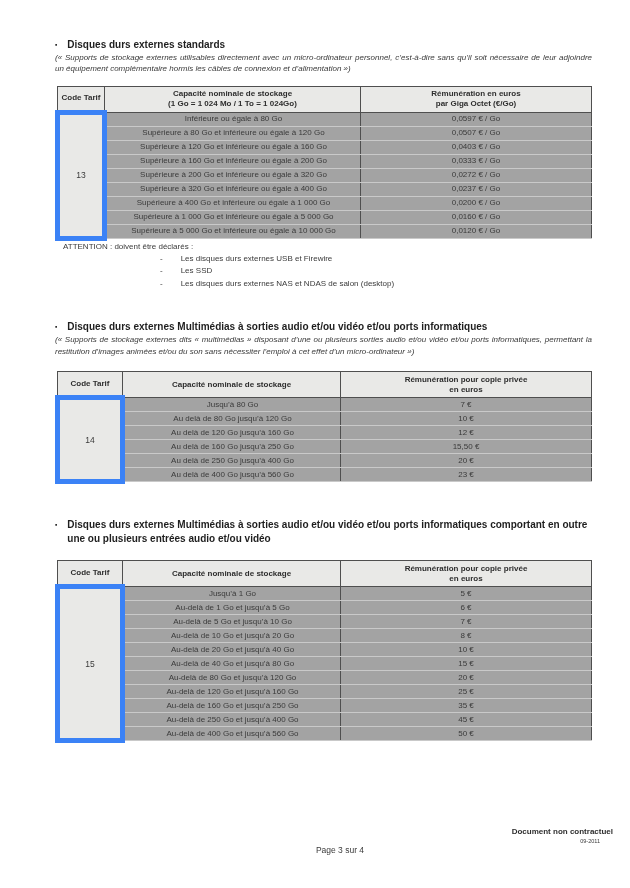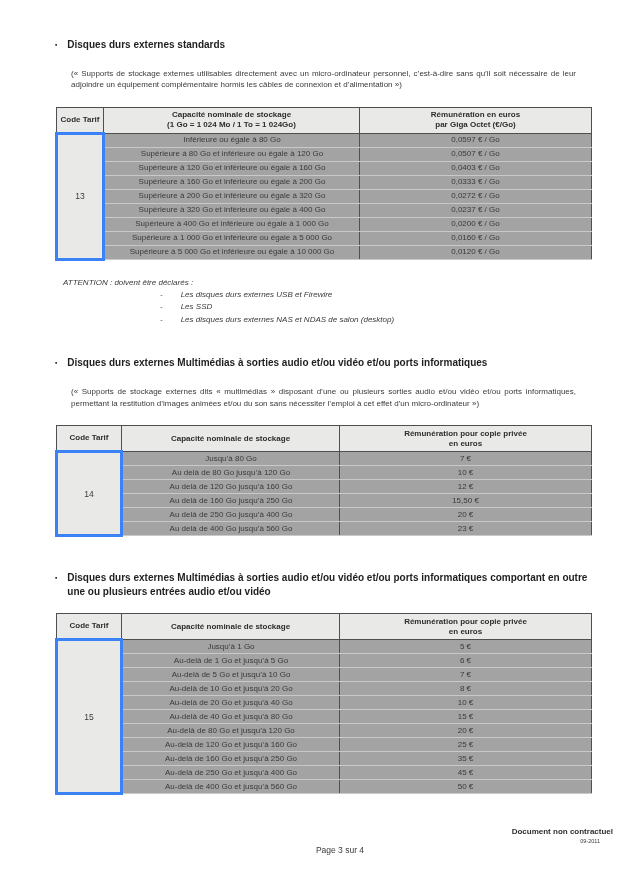--- a/index.html
+++ b/index.html
@@ -18,7 +18,7 @@
   .section-heading .bullet{font-size:6.5px;line-height:14px;flex:0 0 auto;}
 
   p.intro{
-    margin:16px;font-size:8px;line-height:11.4px;text-align:justify;color:#3a3a3a;
+    margin:0;font-size:8px;line-height:11.4px;text-align:justify;color:#3a3a3a;font-style:italic;
   }
   .mt-p1{margin-top:21px;}
   .mt-t1{margin-top:11px;}

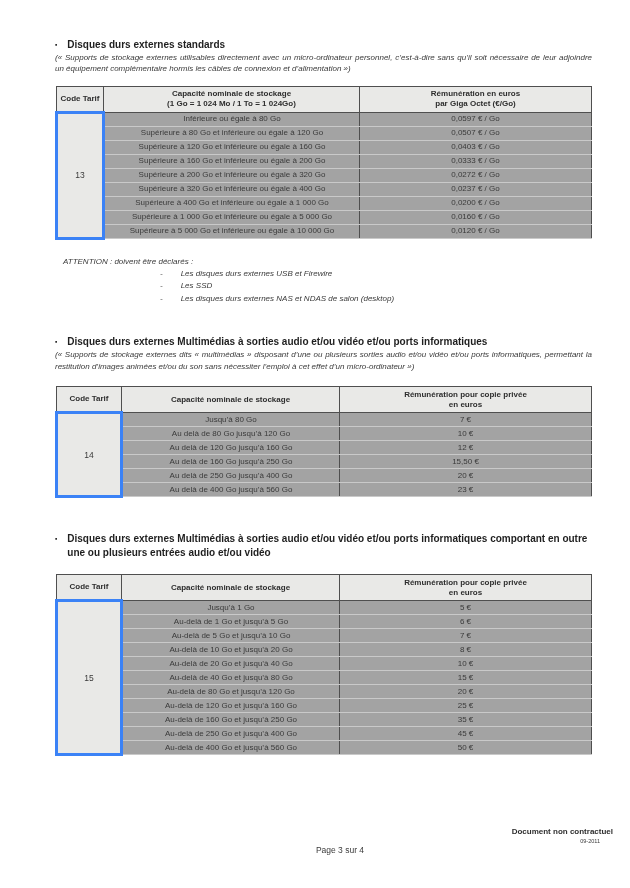--- a/index.html
+++ b/index.html
@@ -47,7 +47,7 @@
     border-bottom:1px solid #c9c9c9;background:#a3a3a3;
   }
   .tariff-table td.code-cell{
-    background:#e9e9e7;border:3px solid #3b82f6;
+    background:#e9e9e7;border:5px solid #3b82f6;
     text-align:center;vertical-align:middle;font-size:8.5px;
   }
 

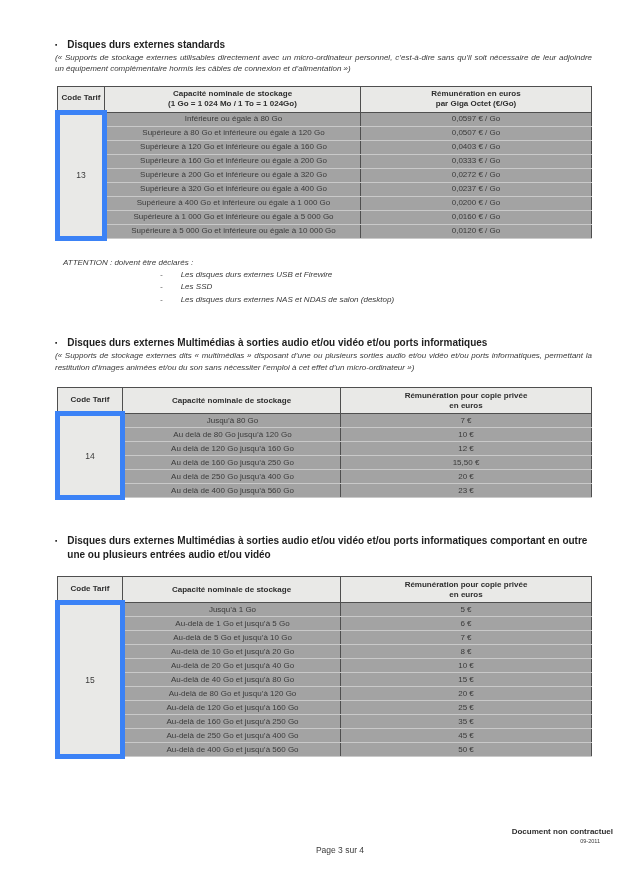--- a/index.html
+++ b/index.html
@@ -22,7 +22,7 @@
   }
   .mt-p1{margin-top:21px;}
   .mt-t1{margin-top:11px;}
-  .mt-att{margin-top:16px;font-style:italic;}
+  .mt-att{margin-top:0;}
   .mt-h2{margin-top:30px;}
   .mt-p2{margin-top:14px;}
   .mt-t2{margin-top:14px;}

